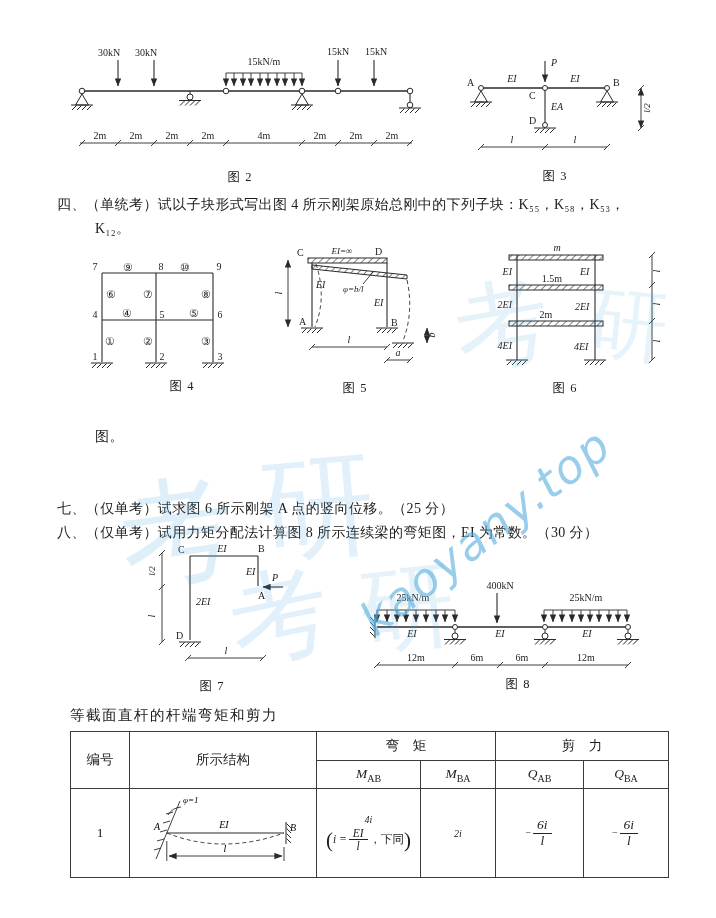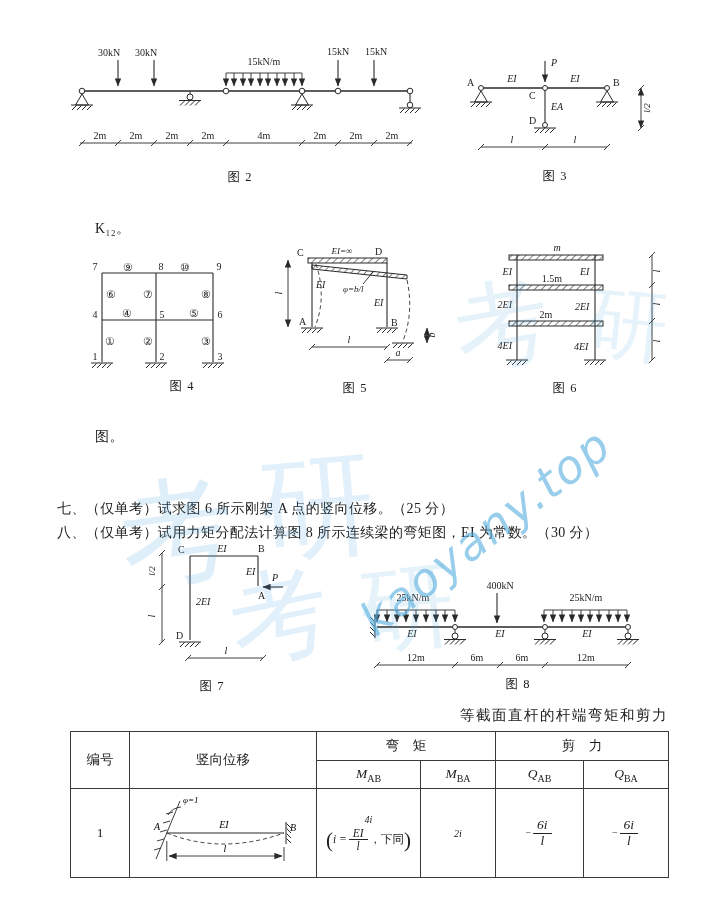--- a/index.html
+++ b/index.html
@@ -158,6 +158,7 @@
   <text class="cap" text-anchor="middle" x="100" y="132">图 3</text>
 </svg>
 
+<div class="qline" style="left:57px;top:196px">四、（单统考）试以子块形式写出图 4 所示刚架原始总刚中的下列子块：K₅₅，K₅₈，K₅₃，</div>
 <div class="qline" style="left:95px;top:220px">K₁₂。</div>
 
 <svg class="fig" style="left:75px;top:246px" width="185" height="150" viewBox="0 0 185 150">

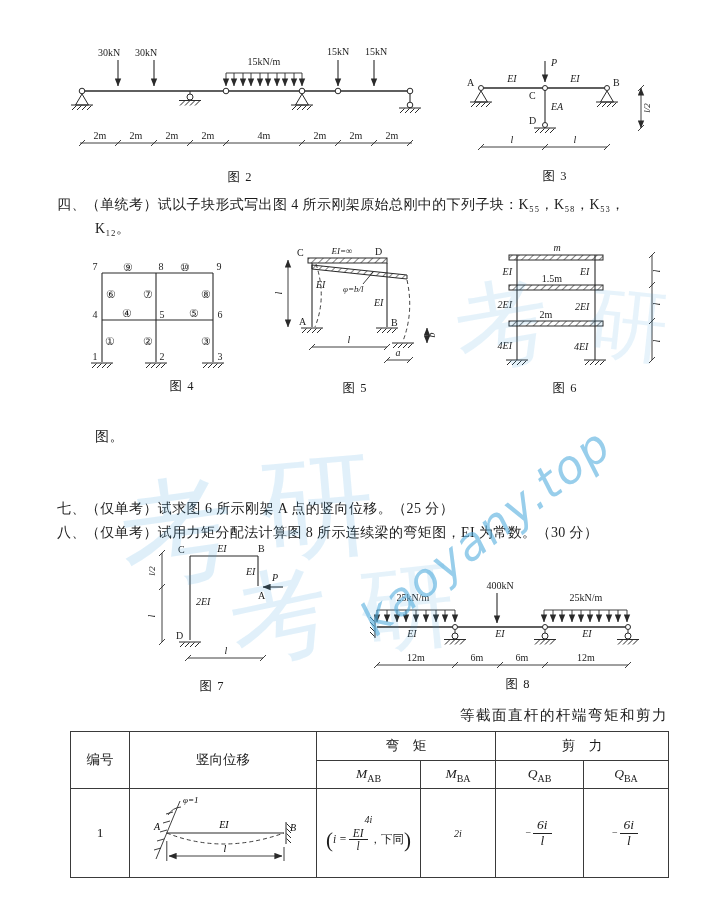--- a/index.html
+++ b/index.html
@@ -19,7 +19,7 @@
   .hinge{fill:#ffffff;stroke:#2a2a2a;stroke-width:1}
   .hrect{fill:url(#hp);stroke:#2a2a2a;stroke-width:1}
   
-  .tbl-title{position:absolute;left:70px;top:706px;width:598px;text-align:right;
+  .tbl-title{position:absolute;left:70px;top:706px;width:598px;text-align:left;
              font-size:14.5px;letter-spacing:1.5px}
   .tbl-wrap{position:absolute;left:70px;top:731px}
   .ms-table{border-collapse:collapse;table-layout:fixed;width:598px;border:1.6px solid #3a3a3a}

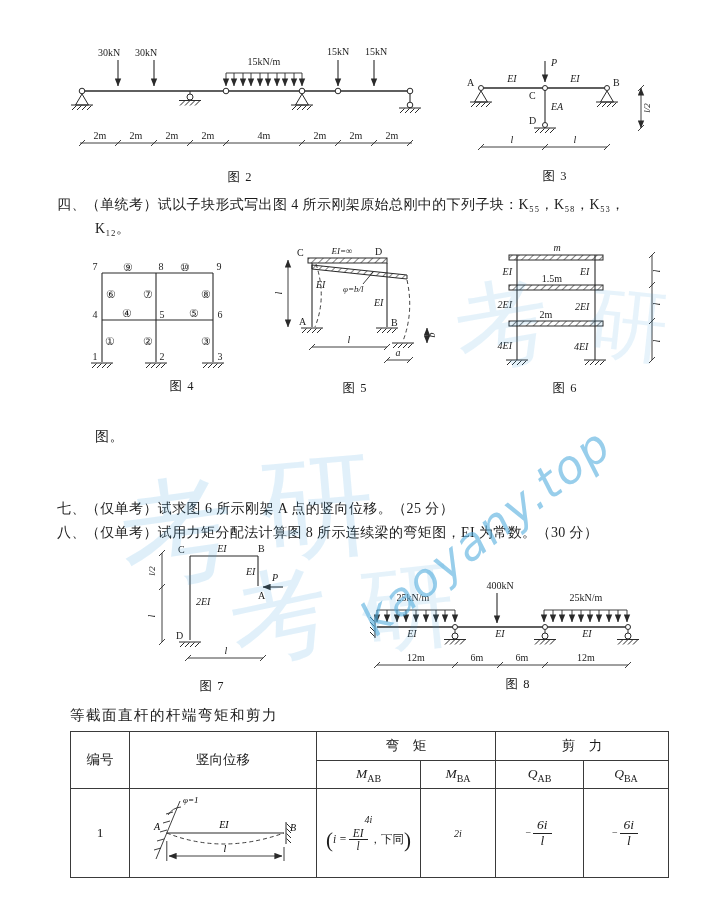--- a/index.html
+++ b/index.html
@@ -360,7 +360,7 @@
   <tbody>
           <tr class="hr1">
     <td rowspan="2">编号</td>
-    <td rowspan="2">竖向位移</td>
+    <td rowspan="2">所示结构</td>
     <td colspan="2">弯　矩</td>
     <td colspan="2">剪　力</td>
   </tr>

